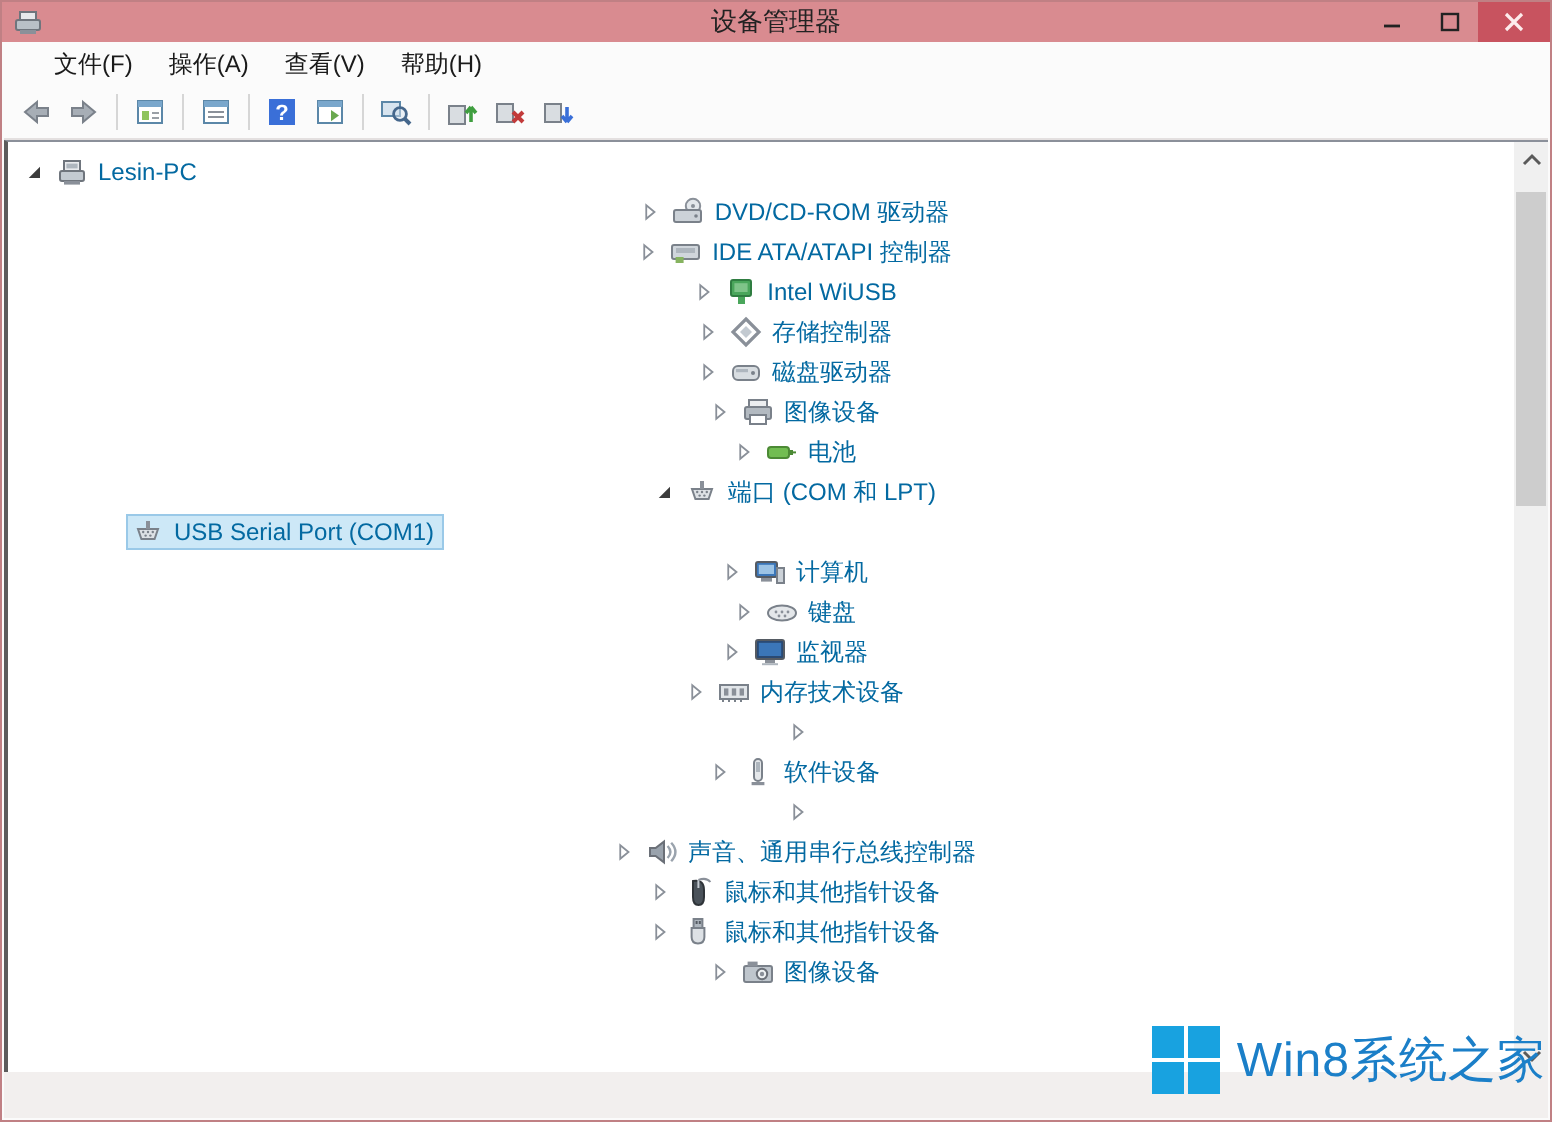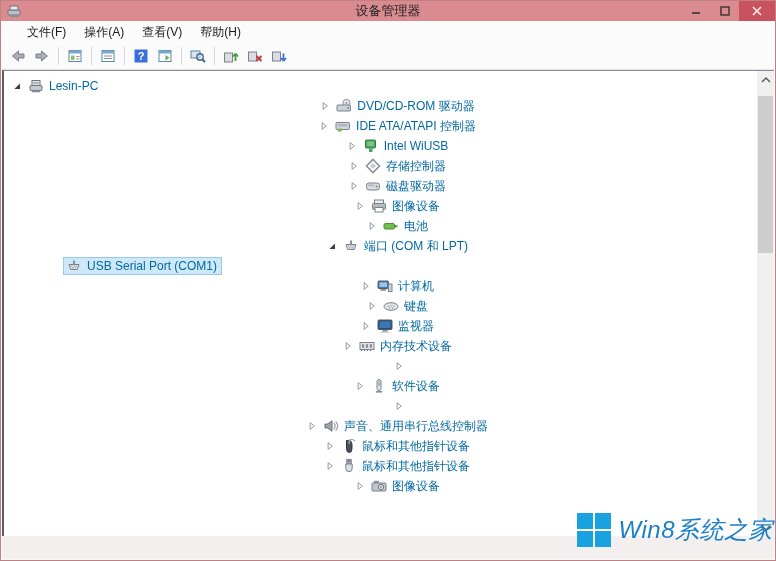--- a/index.html
+++ b/index.html
@@ -50,7 +50,7 @@
   .watermark{position:absolute;right:2px;bottom:13px;display:flex;align-items:center;z-index:5;}
   .wm-logo{width:34px;height:34px;display:grid;grid-template-columns:16px 16px;grid-template-rows:16px 16px;gap:2px;margin-right:8px;}
   .wm-logo div{background:#18a2e0;}
-  .wm-text{font-size:24px;color:#1b7fc8;letter-spacing:0.5px;font-style:italic;}
+  .wm-text{font-size:24px;color:#1b7fc8;letter-spacing:0.5px;}
 </style>
 </head>
 <body>

